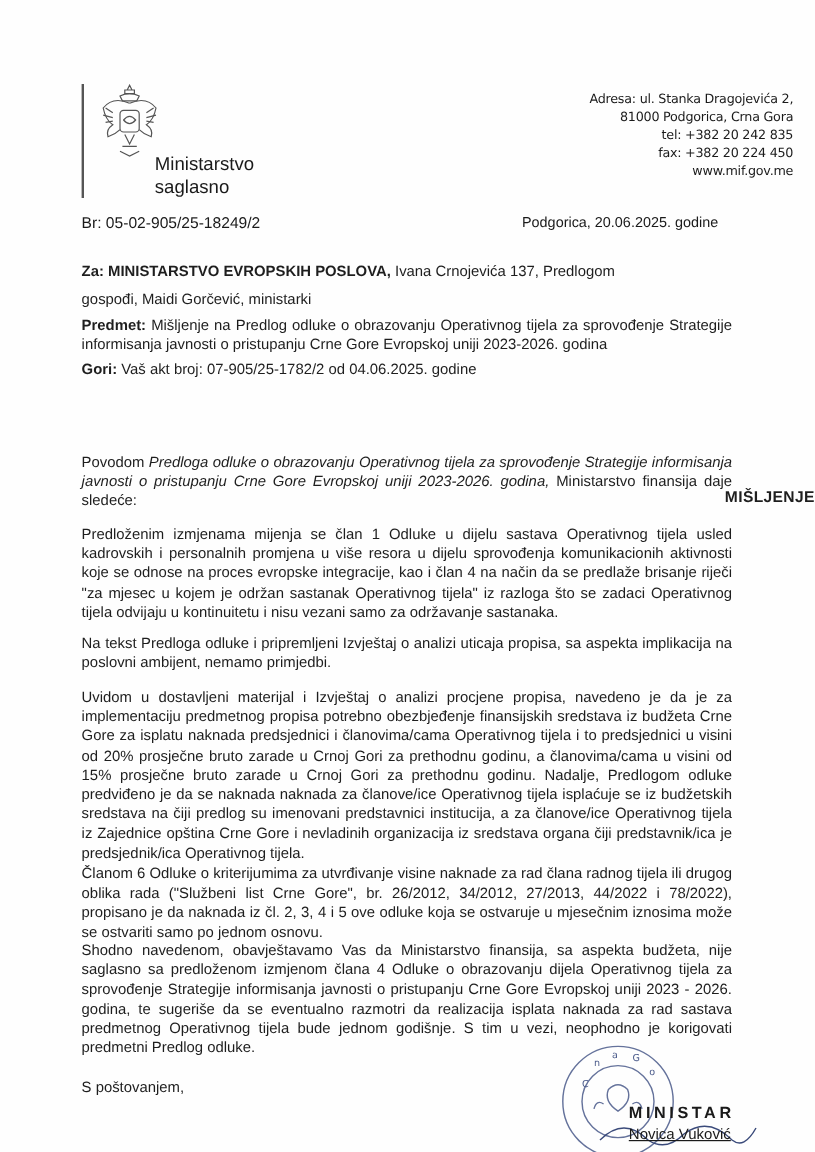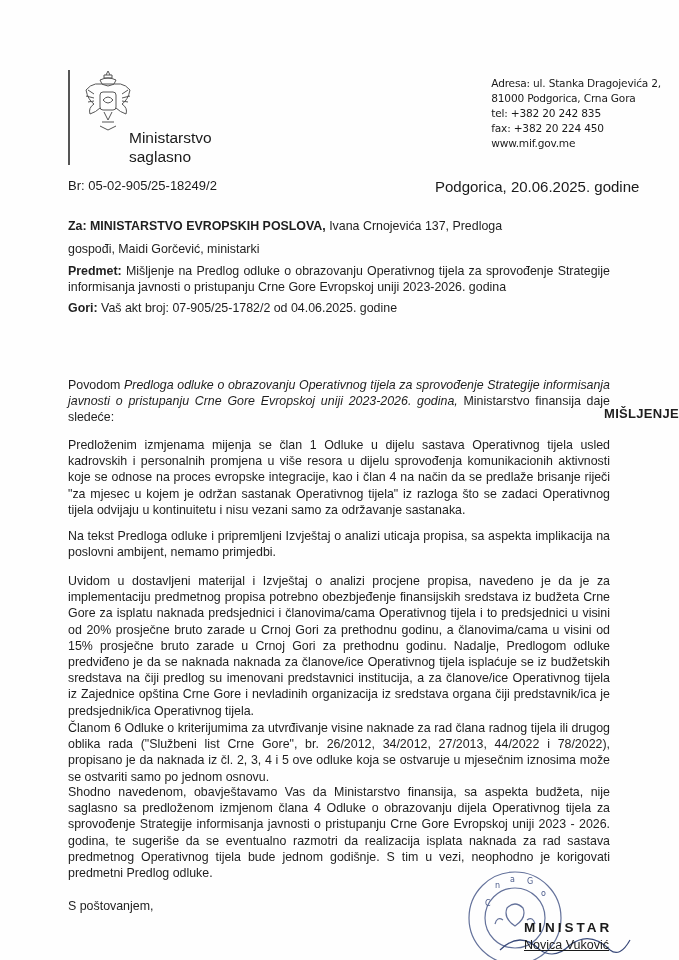--- a/index.html
+++ b/index.html
@@ -16,7 +16,7 @@
   .ref-no { position: absolute; left: 68px; top: 178px; font-size: 13px; color: #1a1a1a; }
 
   
-  .addr { position: absolute; right: 18px; top: 76px; text-align: left; font-size: 10.6px; line-height: 15px; color: #1a1a1a; font-family: "DejaVu Sans", sans-serif; letter-spacing: -0.2px; }
+  .addr { position: absolute; right: 18px; top: 76px; text-align: right; font-size: 10.6px; line-height: 15px; color: #1a1a1a; font-family: "DejaVu Sans", sans-serif; letter-spacing: -0.2px; }
   .place-date { position: absolute; left: 435px; top: 178px; font-size: 15px; color: #1a1a1a; }
 
   .txt { position: absolute; left: 68px; width: 542px; font-size: 12.4px; line-height: 16.2px; color: #1e1e1e; }

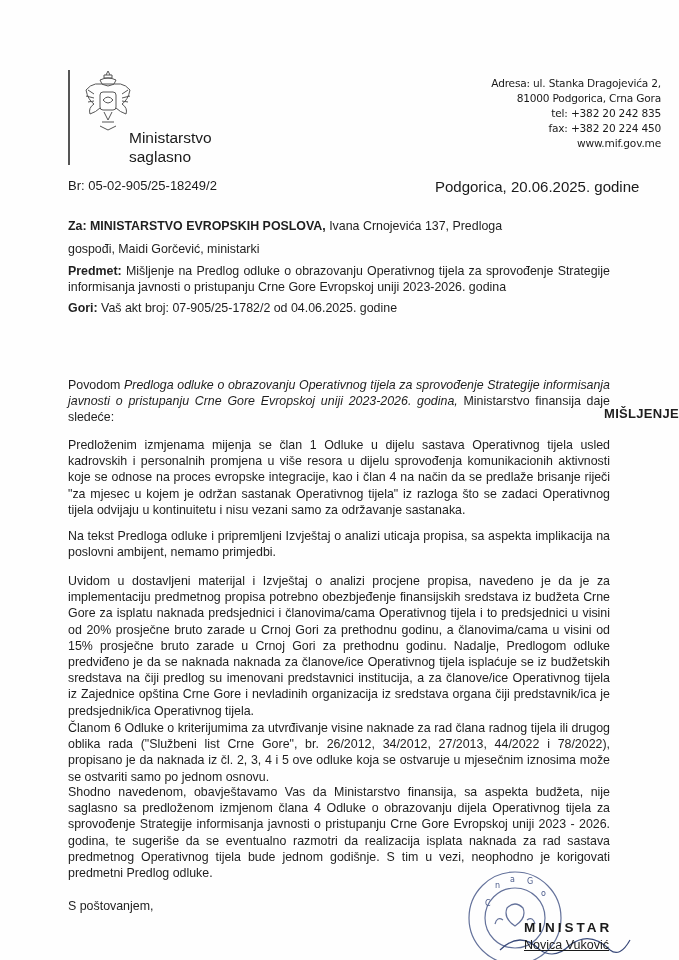--- a/index.html
+++ b/index.html
@@ -17,7 +17,7 @@
 
   
   .addr { position: absolute; right: 18px; top: 76px; text-align: right; font-size: 10.6px; line-height: 15px; color: #1a1a1a; font-family: "DejaVu Sans", sans-serif; letter-spacing: -0.2px; }
-  .place-date { position: absolute; left: 435px; top: 178px; font-size: 15px; color: #1a1a1a; }
+  .place-date { position: absolute; left: 435px; top: 178px; font-size: 12px; color: #1a1a1a; }
 
   .txt { position: absolute; left: 68px; width: 542px; font-size: 12.4px; line-height: 16.2px; color: #1e1e1e; }
   .just { text-align: justify; text-align-last: left; }

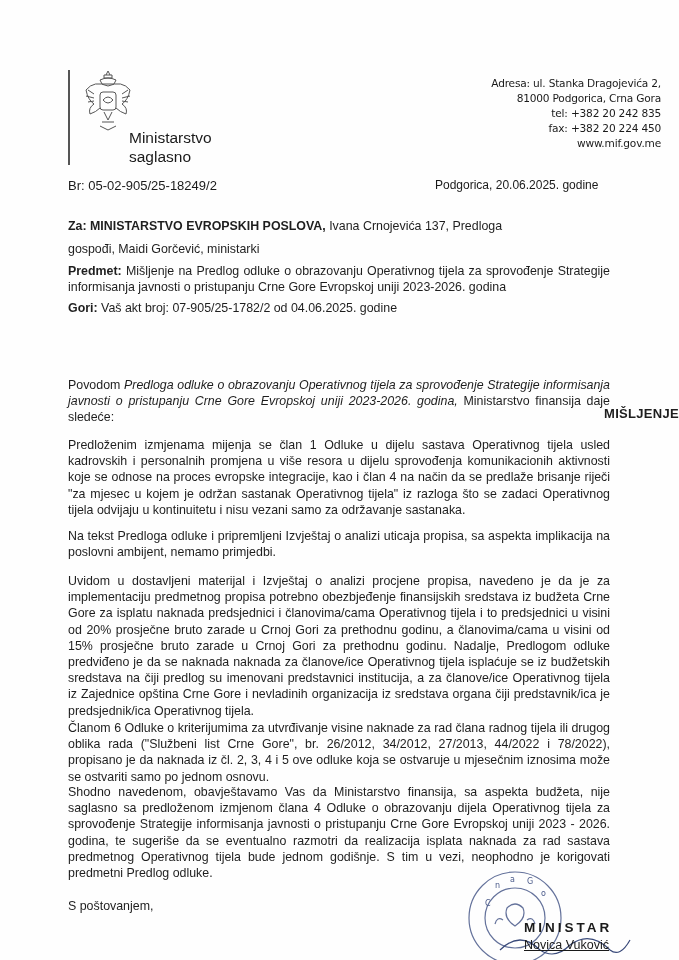--- a/index.html
+++ b/index.html
@@ -67,7 +67,7 @@
 
   <div class="txt" style="top:218px;">
     <b class="lbl">Za:</b>
-    <b class="lbl">MINISTARSTVO EVROPSKIH POSLOVA,</b><span> Ivana Crnojevića 137, Predloga</span>
+    <b class="lbl">MINISTARSTVO EVROPSKIH POSLOVA,</b><span> Ivana Crnojevića 137, Predlogom</span>
   </div>
   <div class="txt" style="top:241px;">gospođi, Maidi Gorčević, ministarki</div>
 

